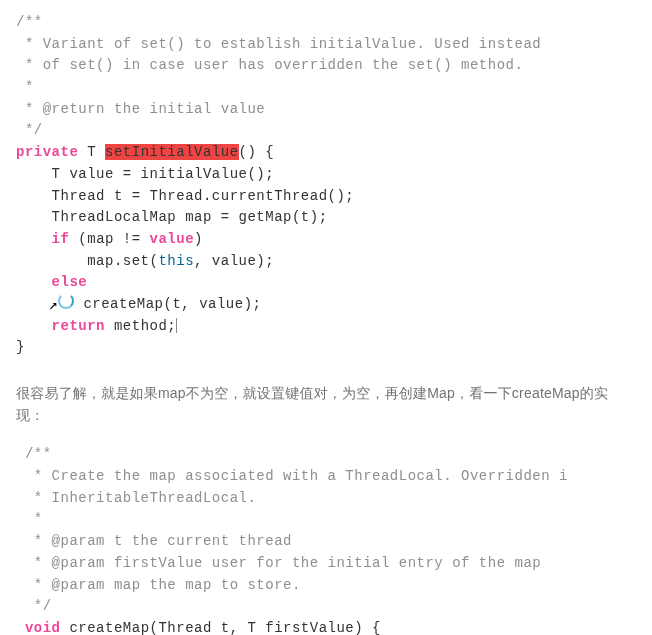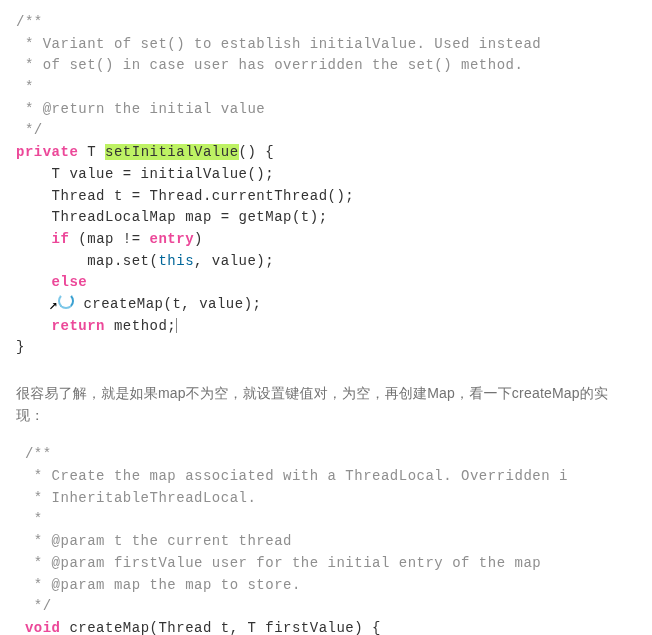--- a/index.html
+++ b/index.html
@@ -23,7 +23,7 @@
   .comment { color: #8F8F8F; }
   .keyword { color: #ec4899; font-weight: bold; }
   .this-kw { color: #006699; font-weight: normal; }
-  .highlight { background: #bef264; }
+  .highlight { background: #ef4444; }
   .prose {
     font-family: -apple-system, "Helvetica Neue", Arial, "PingFang SC", "Microsoft YaHei", sans-serif;
     font-size: 14px;

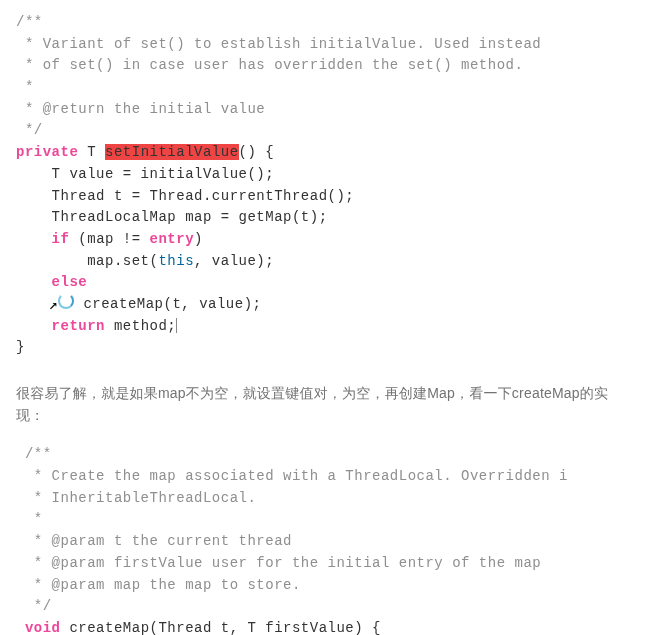--- a/index.html
+++ b/index.html
@@ -79,7 +79,7 @@
 <span>    T value = initialValue();</span>
 <span>    Thread t = Thread.currentThread();</span>
 <span>    ThreadLocalMap map = getMap(t);</span>
-    <span class="keyword">if</span><span> (map != </span><span class="keyword">entry</span><span>)</span>
+    <span class="keyword">if</span><span> (map != </span><span class="keyword">value</span><span>)</span>
 <span>        map.set(</span><span class="this-kw">this</span><span>, value);</span>
     <span class="keyword">else</span>
     <span class="cursor-spinner"><span class="cursor-arrow"></span><span class="spinner-ring"></span></span><span>  createMap(t, value);</span>

